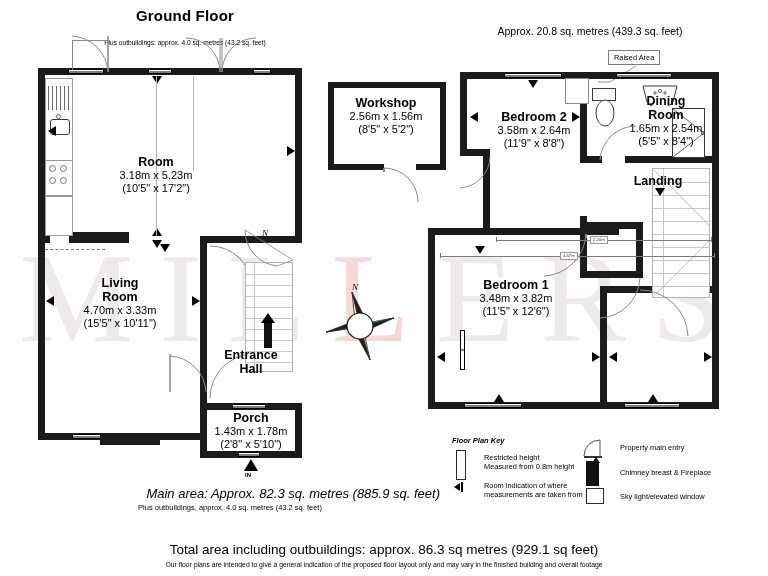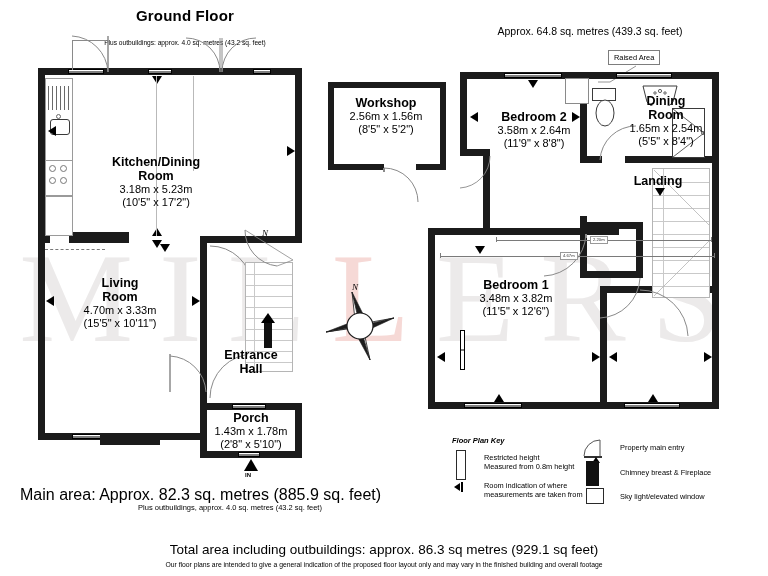--- a/index.html
+++ b/index.html
@@ -108,7 +108,7 @@
   <div class="abs floor-title" style="left:20px; top:7px; width:330px;">Ground Floor</div>
   <div class="abs floor-sub2" style="left:20px; top:39px; width:330px;">Plus outbuildings: approx. 4.0 sq. metres (43.2 sq. feet)</div>
 
-  <div class="abs floor-sub" style="left:440px; top:25px; width:300px;">Approx. 64.8 sq. metres (439.3 sq. feet)</div>
+  <div class="abs floor-sub" style="left:440px; top:25px; width:300px;">Approx. 20.8 sq. metres (439.3 sq. feet)</div>
 
   <div class="abs" style="left:0; top:0; width:320px; height:470px;">
 

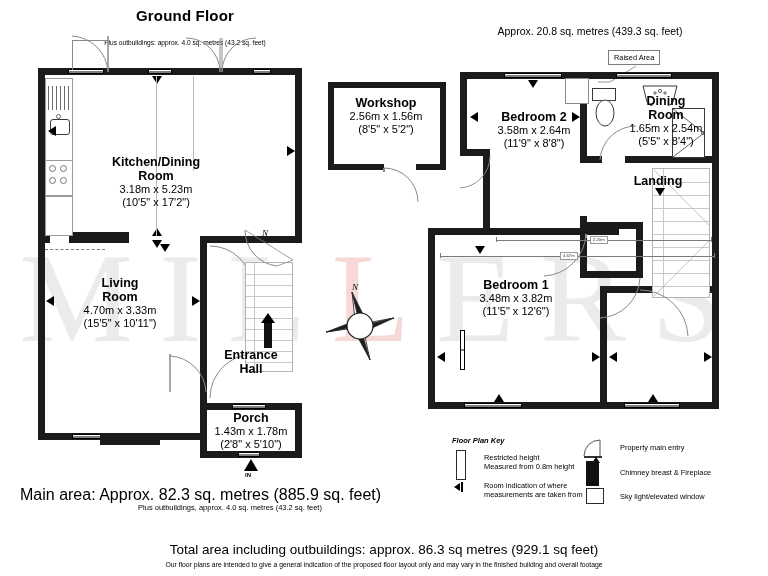--- a/index.html
+++ b/index.html
@@ -241,7 +241,6 @@
     <div class="in-label" style="left:245px; top:472px;">IN</div>
 
     <div class="room" style="left:46px; top:155px; width:220px;">
-      <div class="nm">Kitchen/Dining</div>
       <div class="nm">Room</div>
       <div class="d1">3.18m x 5.23m</div>
       <div class="d2">(10'5" x 17'2")</div>

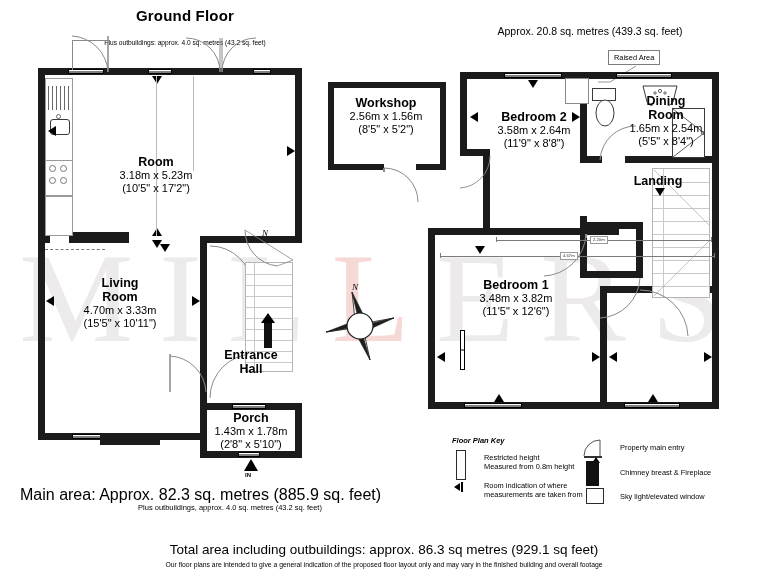--- a/index.html
+++ b/index.html
@@ -73,7 +73,7 @@
   .fx-light { position:absolute; border:1px solid #9a9a9a; background:#fff; }
 
   
-  .bt-main { font-size:16px; text-align:left; }
+  .bt-main { font-size:13px; text-align:right;font-style:italic; }
   .bt-sub { font-size:7.5px; text-align:center; }
   .bt-total { font-size:13.5px; text-align:center; }
   .bt-disc { font-size:6.8px; text-align:center; }

